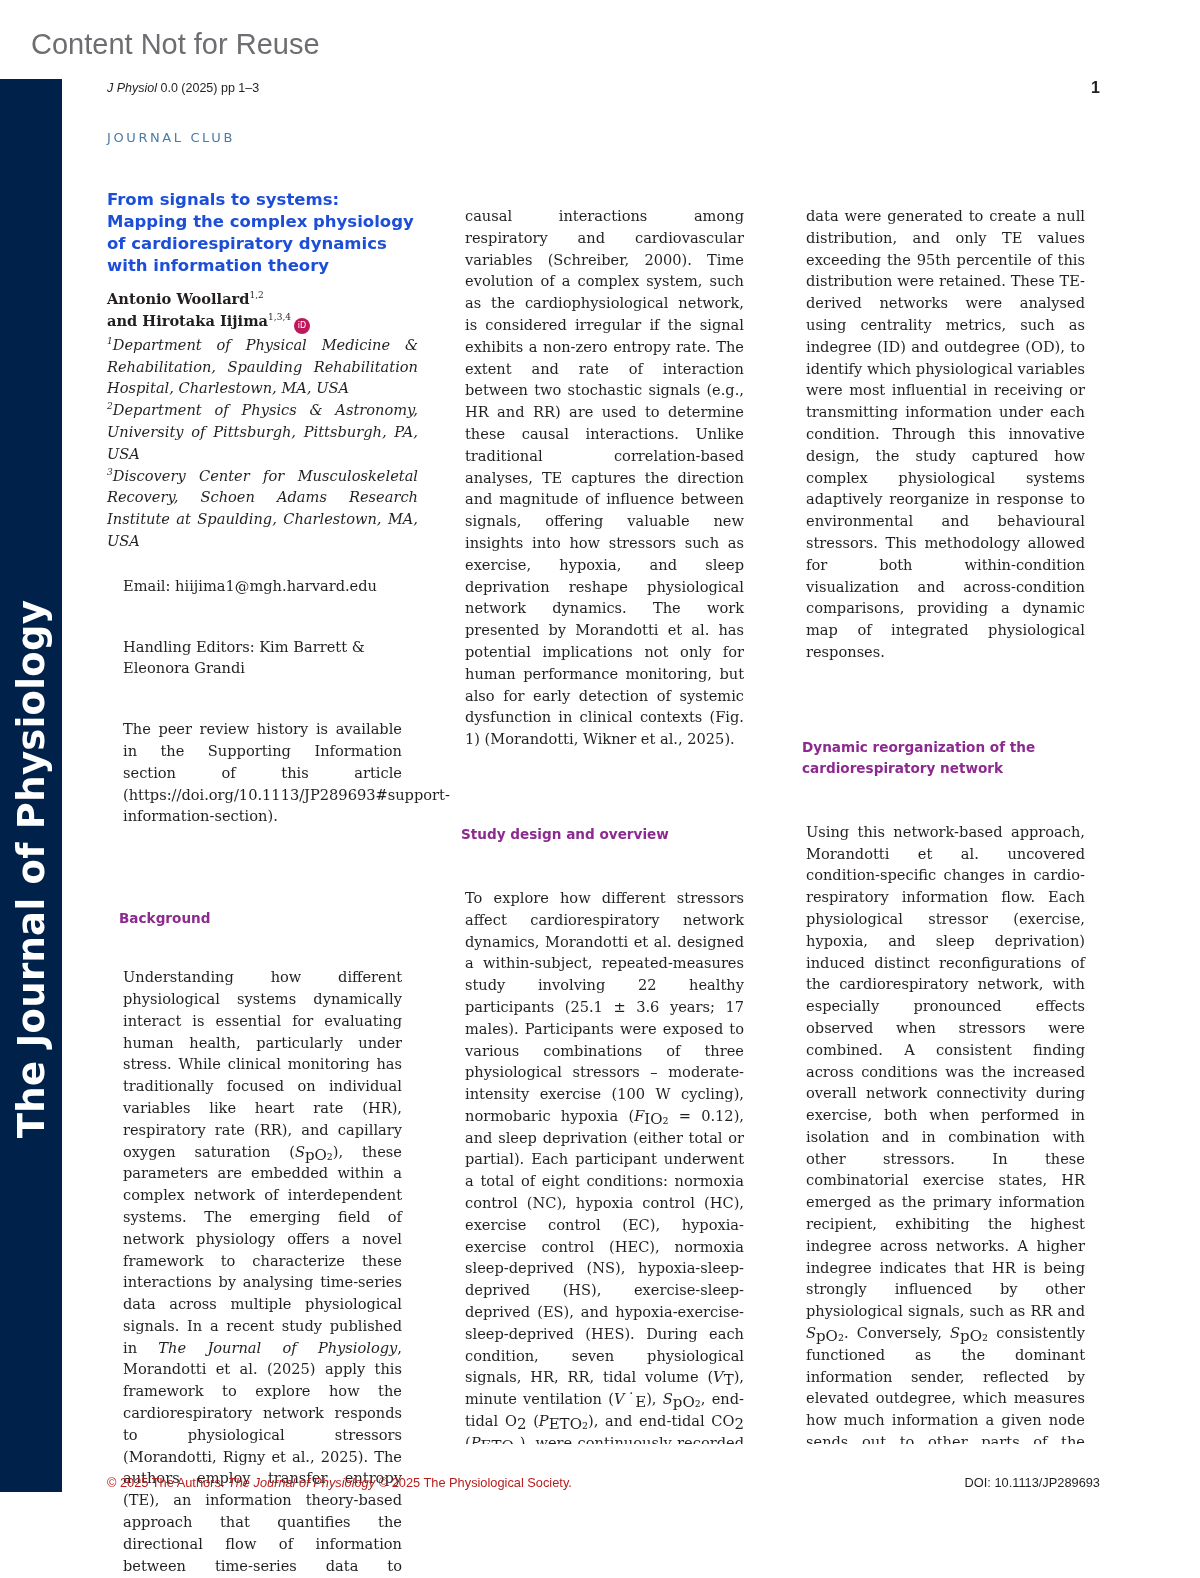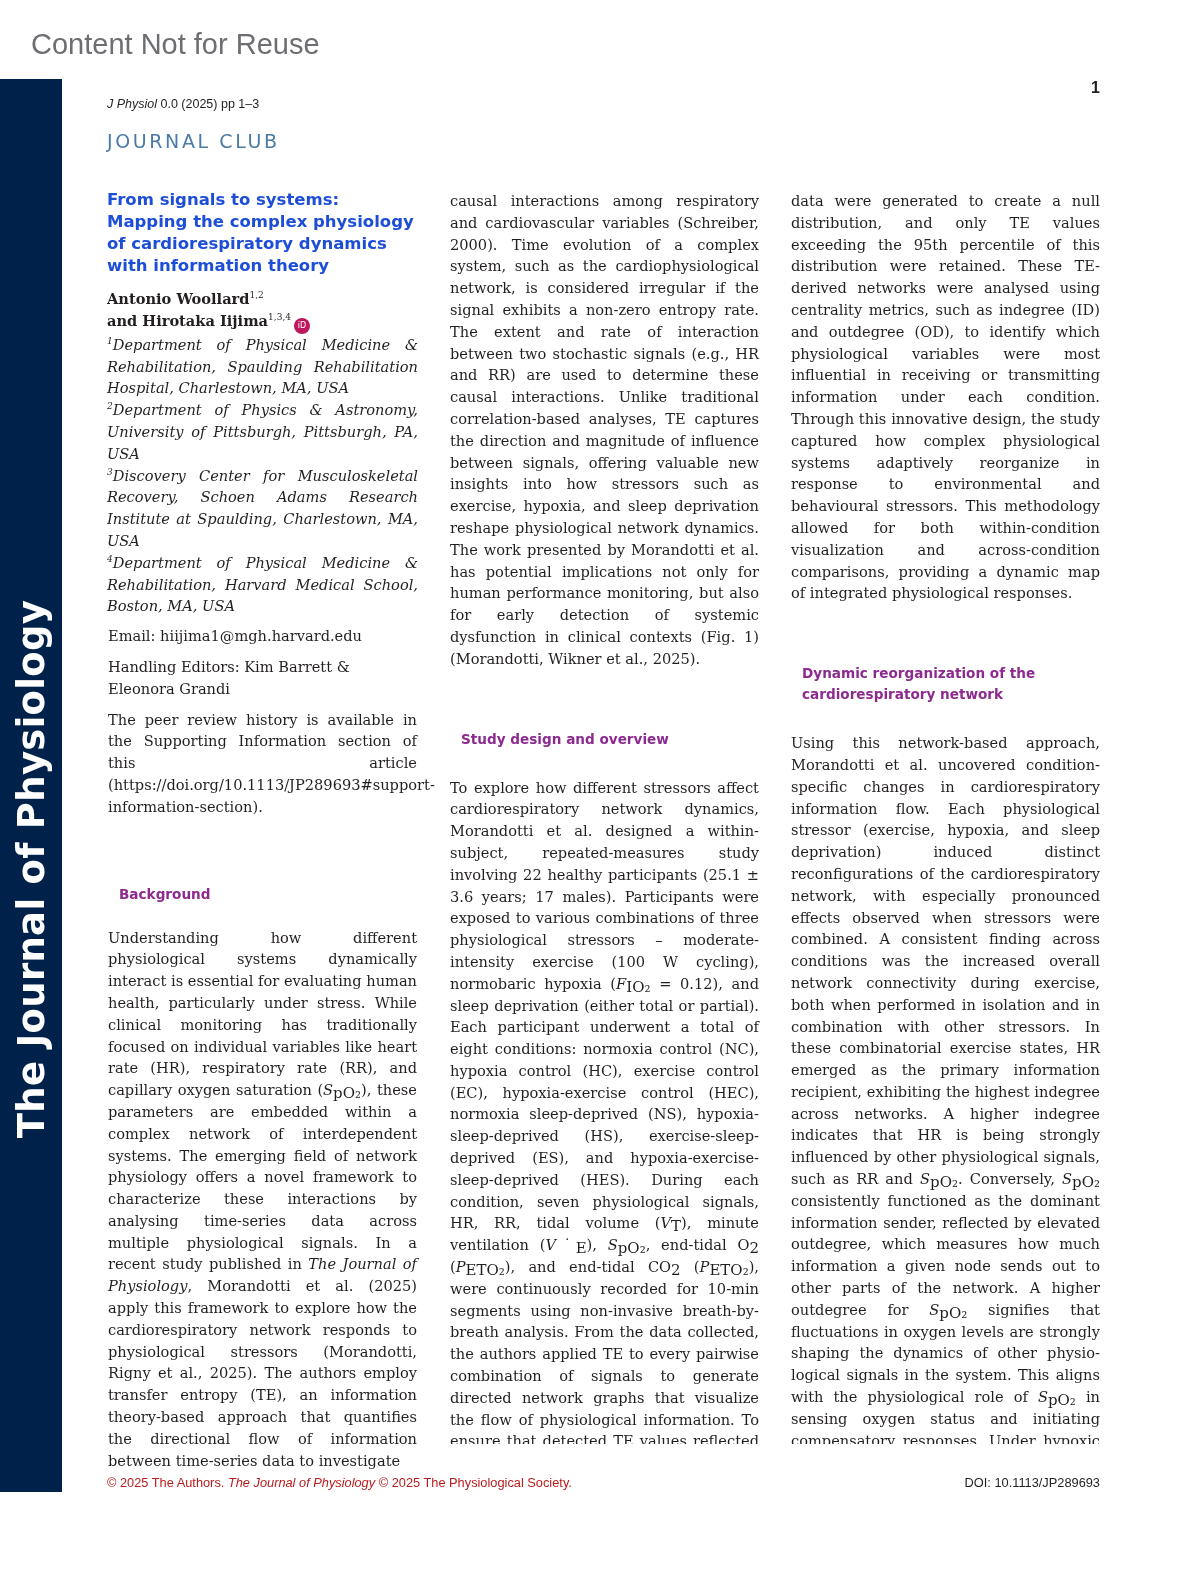--- a/index.html
+++ b/index.html
@@ -22,7 +22,7 @@
   }
   .running-head {
     position: absolute; left: 107px; top: 81px;
-    font-family: "Liberation Sans", sans-serif; font-size: 12.5px; color: #231f20; margin-top: 16px;
+    font-family: "Liberation Sans", sans-serif; font-size: 12.5px; color: #231f20;
   }
   .running-head i { font-style: italic; }
   .page-num {

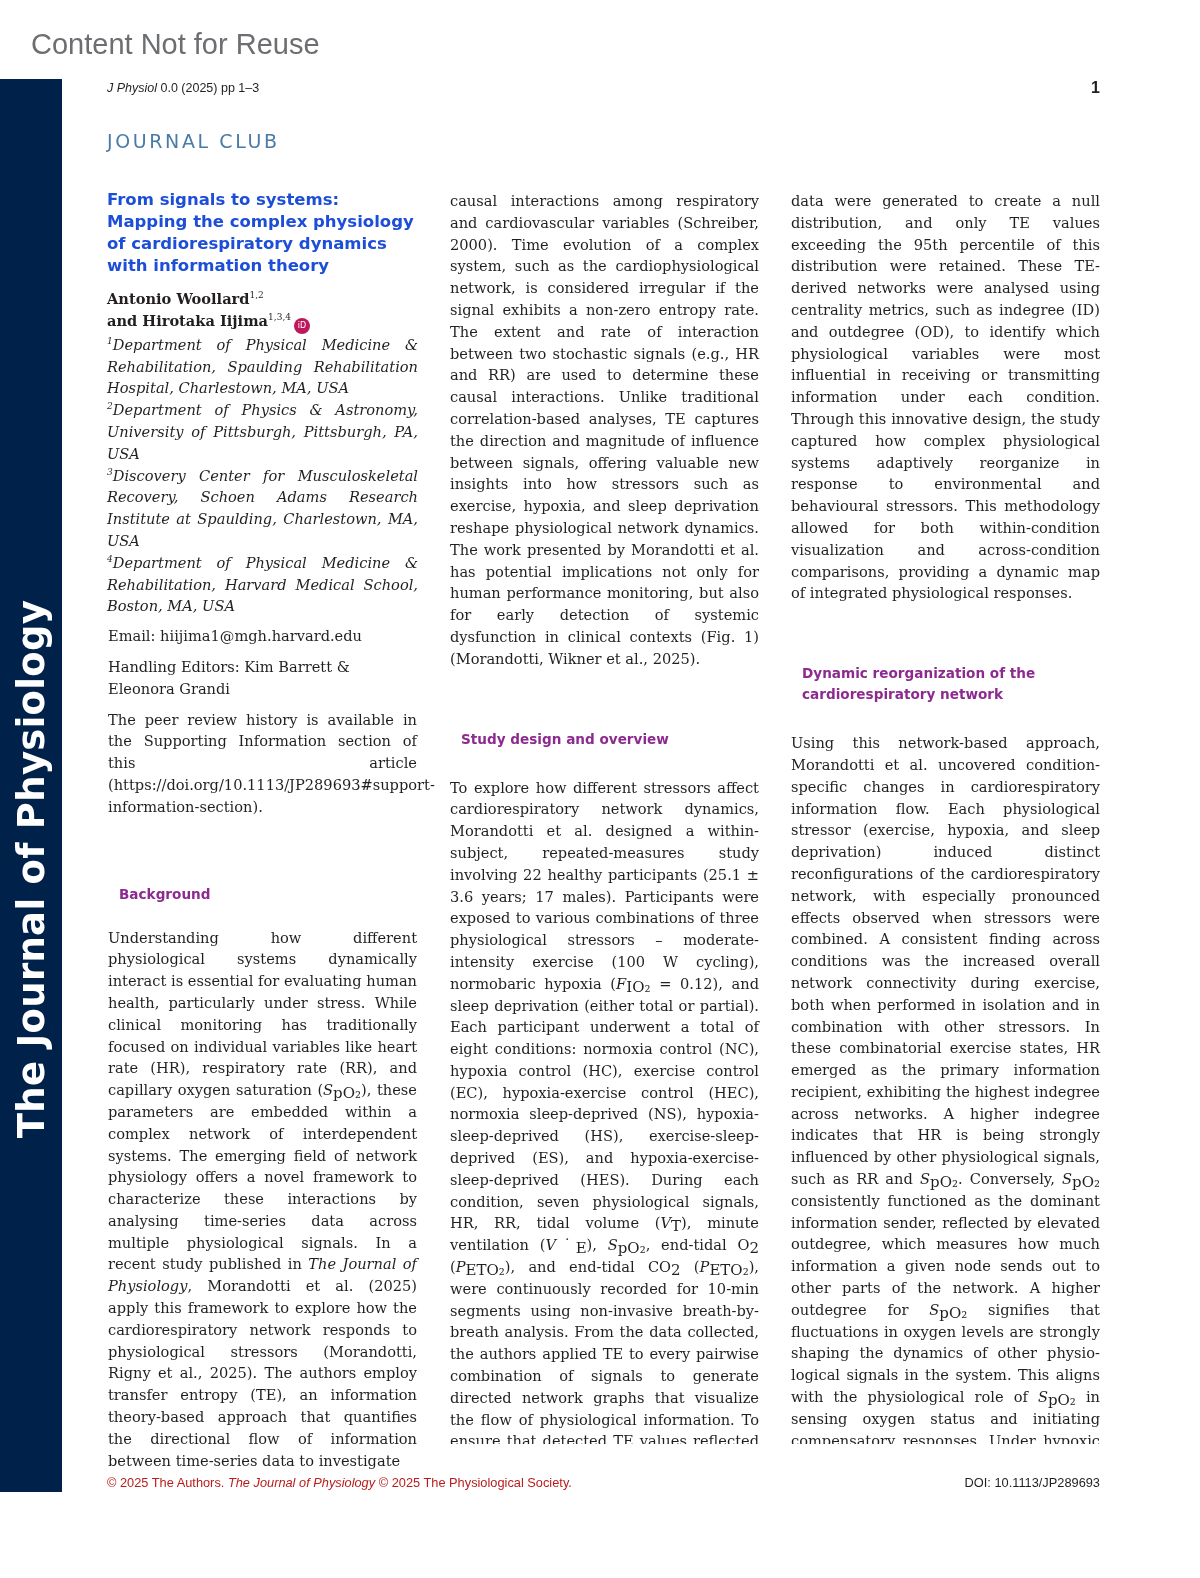--- a/index.html
+++ b/index.html
@@ -31,7 +31,7 @@
   }
   .section-label {
     position: absolute; left: 107px; top: 130px;
-    font-family: "DejaVu Sans", sans-serif; font-size: 19px; letter-spacing: 2.6px; color: #4a7ba7;
+    font-family: "DejaVu Sans", sans-serif; font-size: 13px; letter-spacing: 2.6px; color: #4a7ba7;
   }
   .col {
     position: absolute; top: 189px; width: 311px;

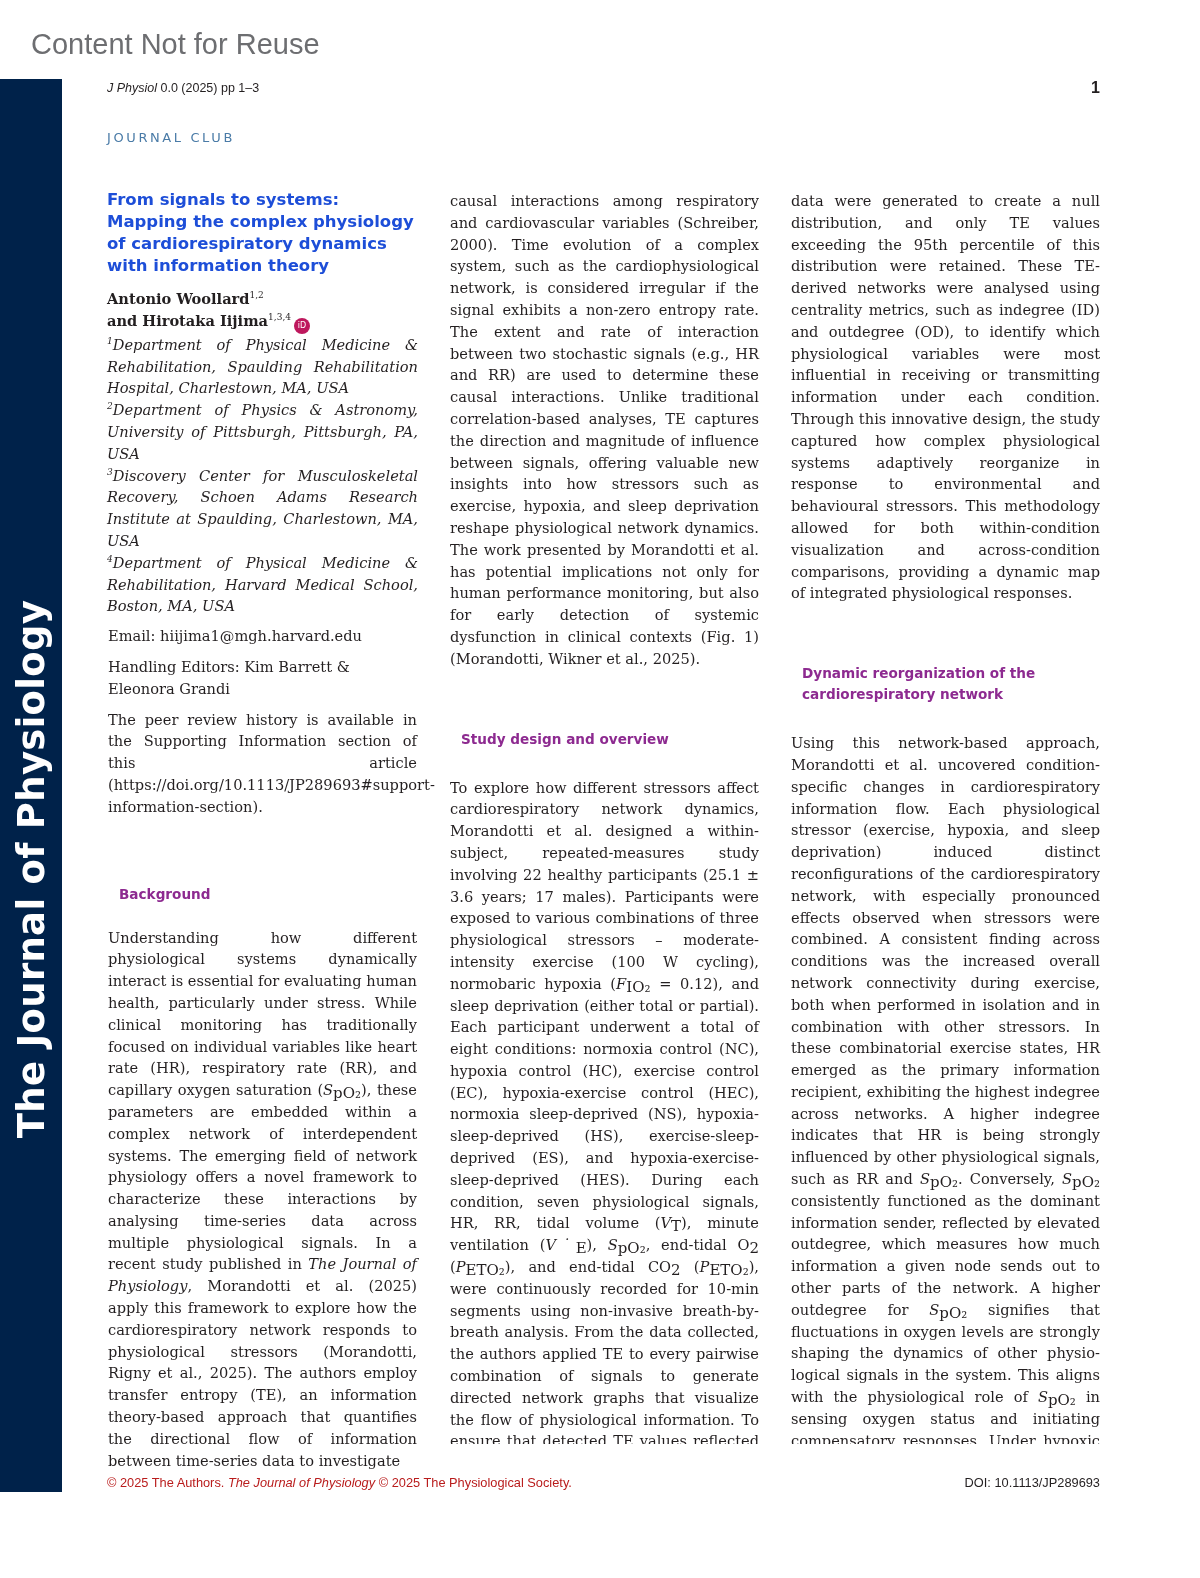--- a/index.html
+++ b/index.html
@@ -52,7 +52,7 @@
     text-align: center; vertical-align: -2px; margin-left: 3px; font-weight: normal;
   }
   .affil { font-style: italic; }
-  .para { margin: 1px; }
+  .para { margin: 16px; }
   .gap-s { height: 7px; }
   .heading {
     font-family: "DejaVu Sans", sans-serif; font-weight: bold; color: #8d2a90;

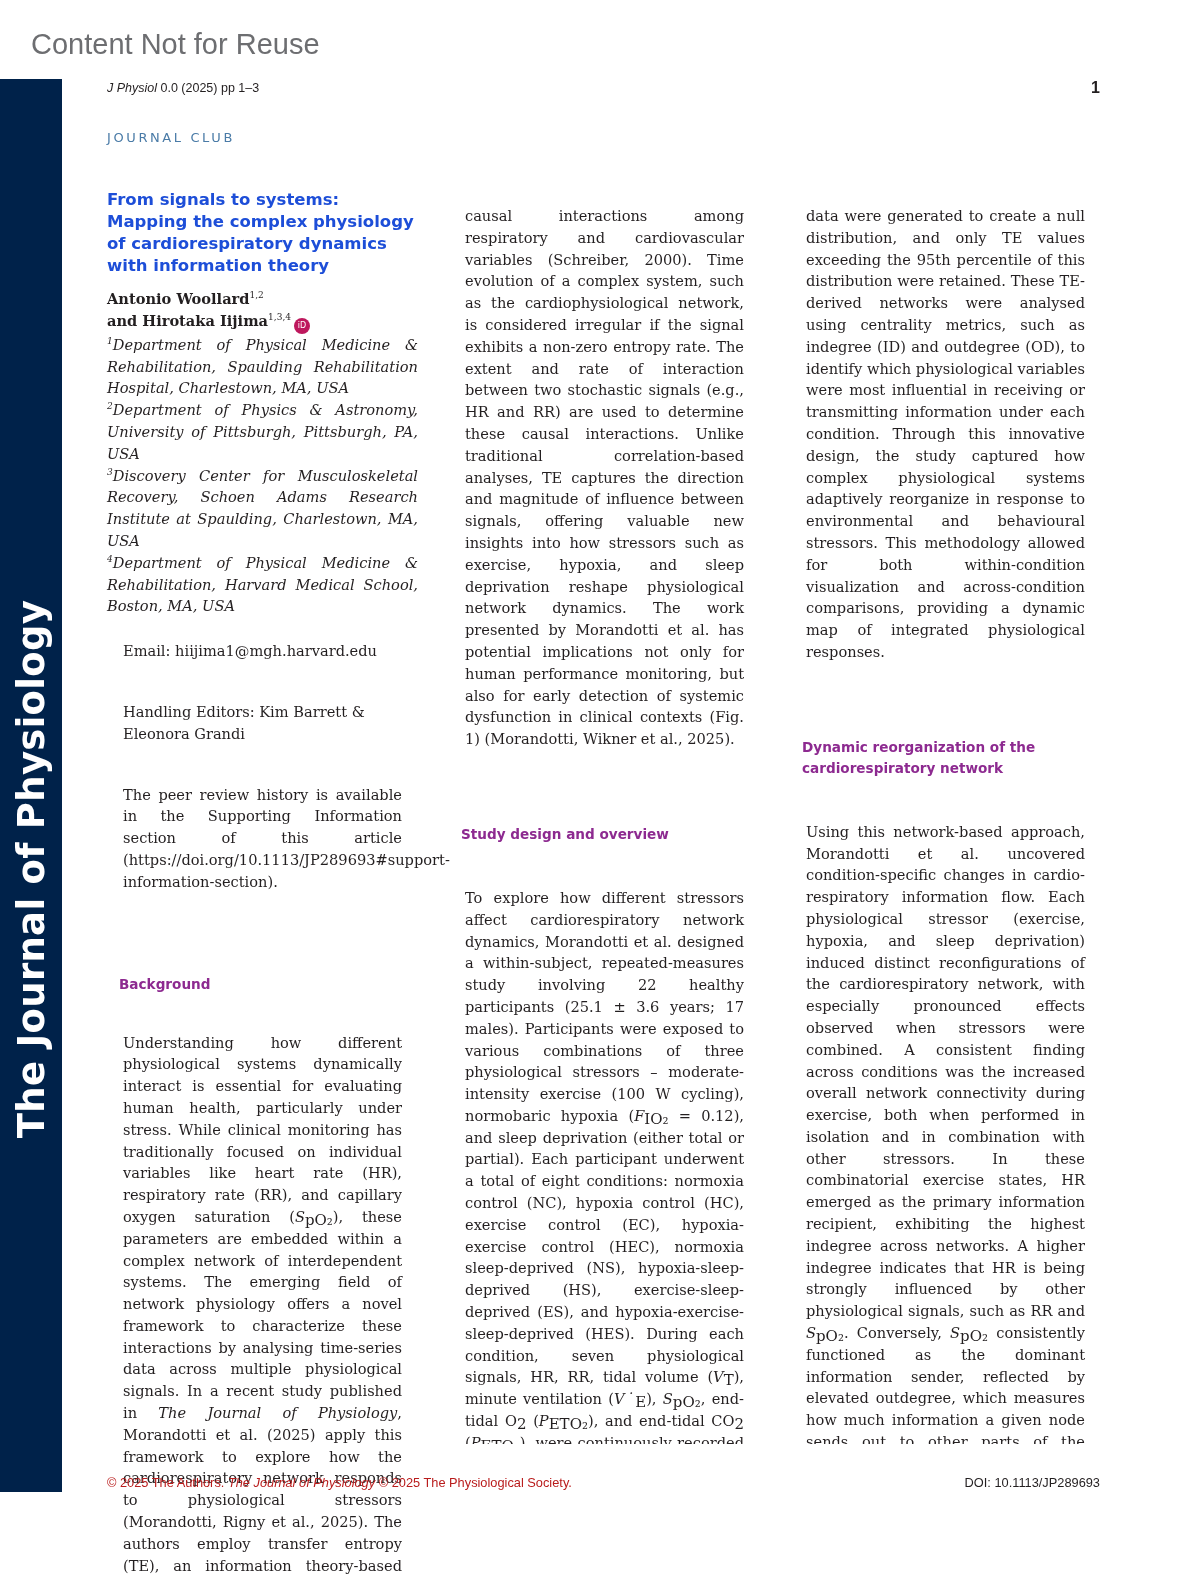--- a/index.html
+++ b/index.html
@@ -91,7 +91,6 @@
     <div><sup>1</sup><span>Department of Physical Medicine &amp; Rehabilitation, Spaulding Rehabilitation Hospital, Charlestown, MA, USA</span></div>
     <div><sup>2</sup><span>Department of Physics &amp; Astronomy, University of Pittsburgh, Pittsburgh, PA, USA</span></div>
     <div><sup>3</sup><span>Discovery Center for Musculoskeletal Recovery, Schoen Adams Research Institute at Spaulding, Charlestown, MA, USA</span></div>
-    <div><sup>4</sup><span>Department of Physical Medicine &amp; Rehabilitation, Harvard Medical School, Boston, MA, USA</span></div>
   </div>
   <div class="gap-s"></div>
   <p class="para" style="text-align:left">Email: hiijima1@mgh.harvard.edu</p>

